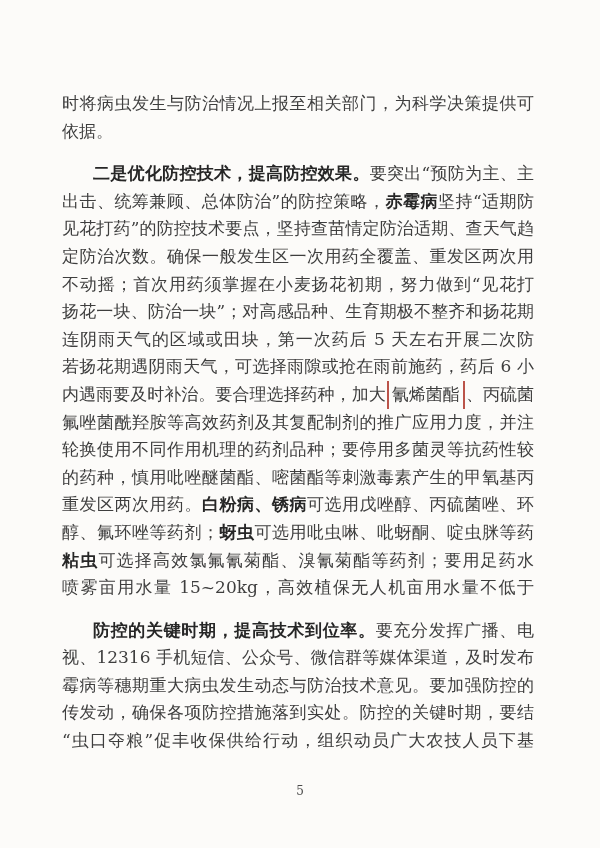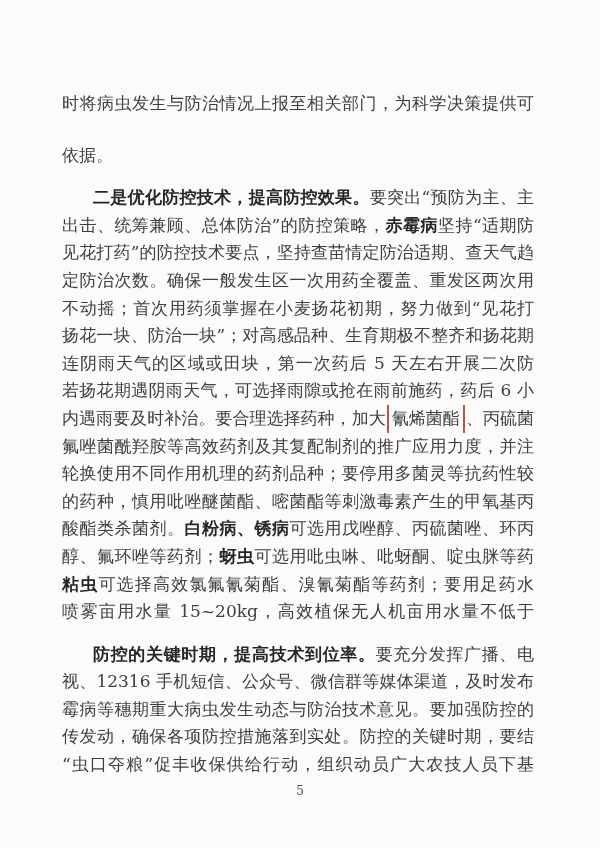--- a/index.html
+++ b/index.html
@@ -27,7 +27,6 @@
   }
   .line.short{
     text-align-last:auto;
-    margin-top:24px;
   }
   .line.indent{
     text-indent:31px;

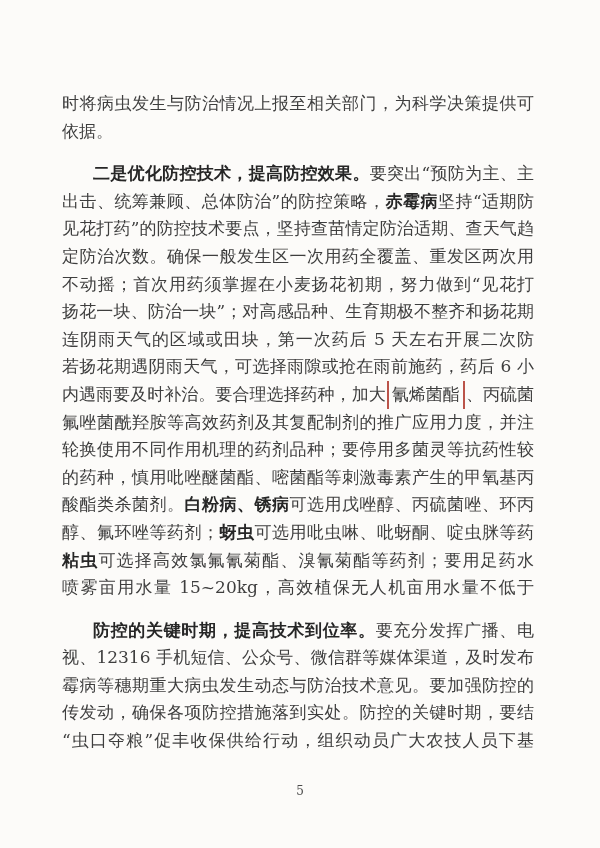--- a/index.html
+++ b/index.html
@@ -85,7 +85,7 @@
 
     <div class="line"><span>的药种，慎用吡唑醚菌酯、嘧菌酯等刺激毒素产生的甲氧基丙烯</span></div>
 
-    <div class="line"><span>酸酯类杀菌剂。</span><span class="bold">白粉病、锈病</span><span>可选用戊唑醇、丙硫菌唑、环丙唑</span></div>
+    <div class="line"><span>重发区两次用药。</span><span class="bold">白粉病、锈病</span><span>可选用戊唑醇、丙硫菌唑、环丙唑</span></div>
 
     <div class="line"><span>醇、氟环唑等药剂；</span><span class="bold">蚜虫</span><span>可选用吡虫啉、吡蚜酮、啶虫脒等药剂；</span></div>
 

